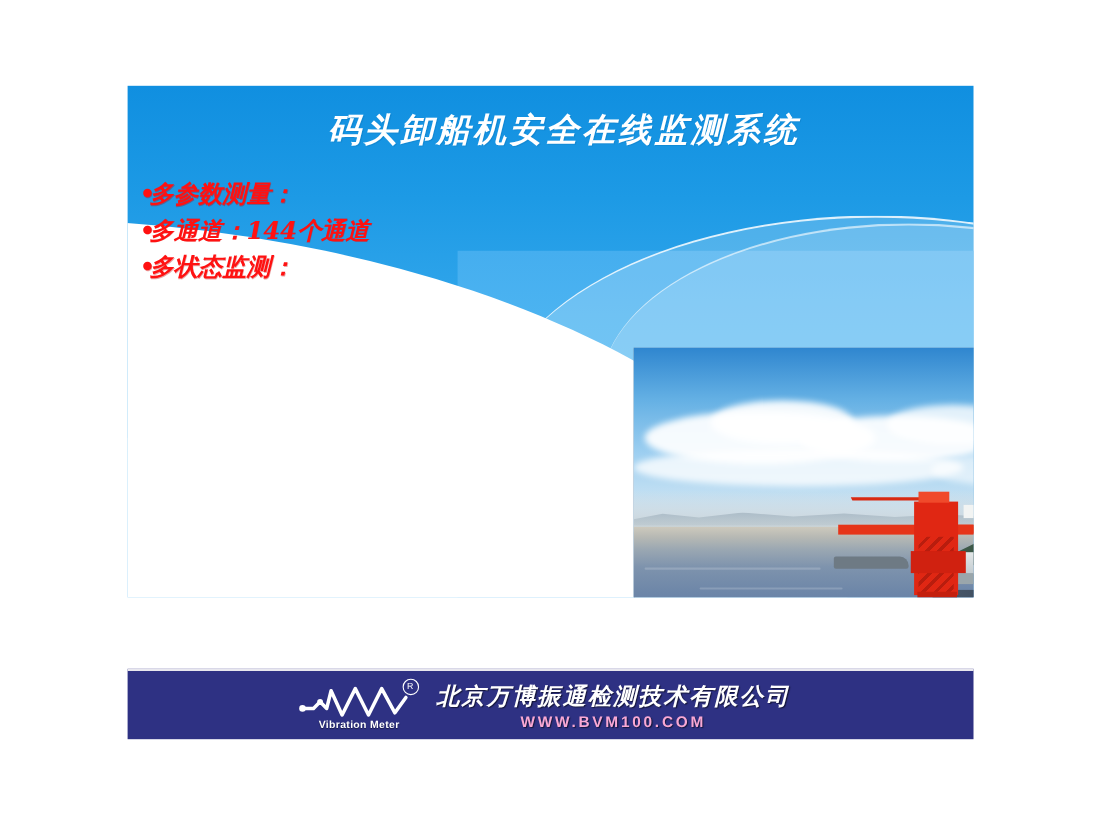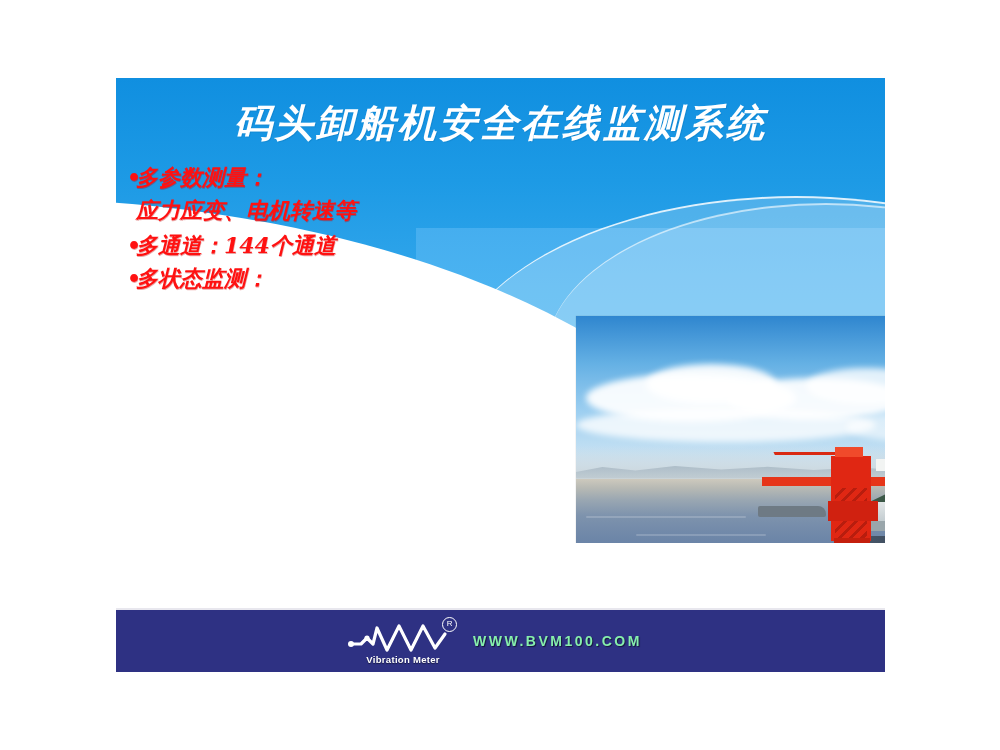--- a/index.html
+++ b/index.html
@@ -106,13 +106,13 @@
   
   #slide-title {
     position: absolute;
-    left: 0; top: 20px;
+    left: 12px; top: 20px;
     width: 769px;
     text-align: center;
     color: #ffffff;
     font-family: "DejaVu Serif", "Liberation Serif", serif;
     font-weight: bold;
-    font-size: 38px;
+    font-size: 30px;
     letter-spacing: 3px;
     font-style: italic;
     text-shadow: 1px 1px 0 rgba(0,90,150,0.18);

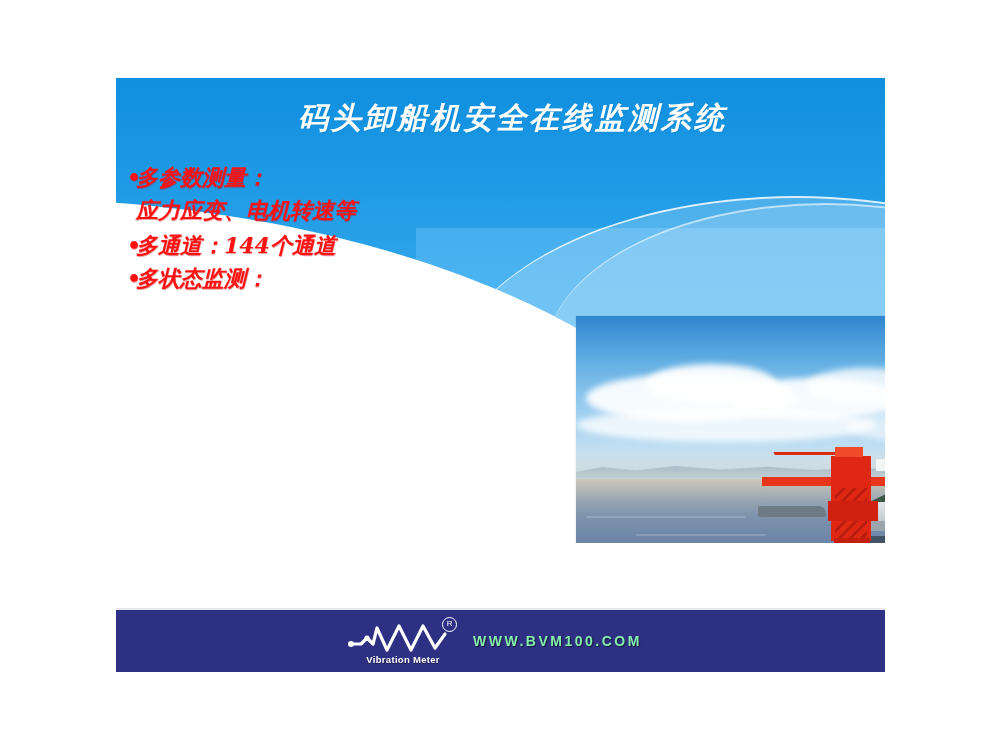--- a/index.html
+++ b/index.html
@@ -413,7 +413,6 @@
       <div class="body-line cjk-head"><span class="bullet-dot">•</span><span>多参数测量：</span></div>
 
 
-      <div class="body-line cjk-sub"><span class="bullet-dot"></span><span>应力应变、电机转速等</span></div>
 
       <div class="body-line cjk-head"><span class="bullet-dot">•</span><span>多通道：144个通道</span></div>
 

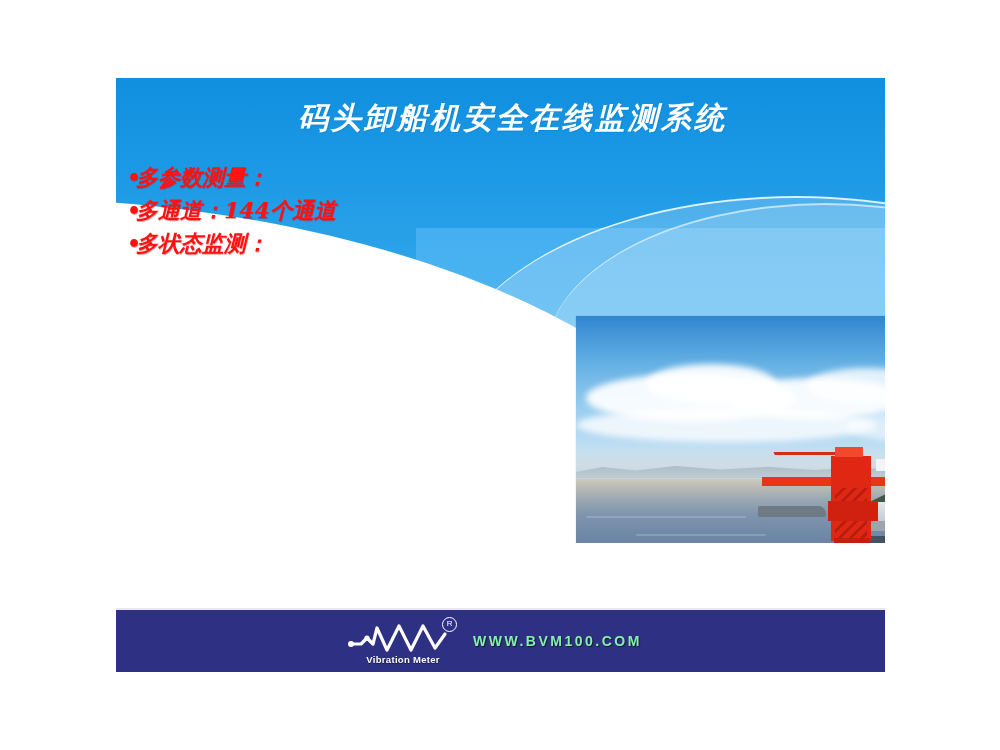--- a/index.html
+++ b/index.html
@@ -471,6 +471,7 @@
       </div>
 
       <div id="footer-text-block">
+        <div id="company-name">北京万博振通检测技术有限公司</div>
         <div id="company-website">WWW.BVM100.COM</div>
       </div>
 

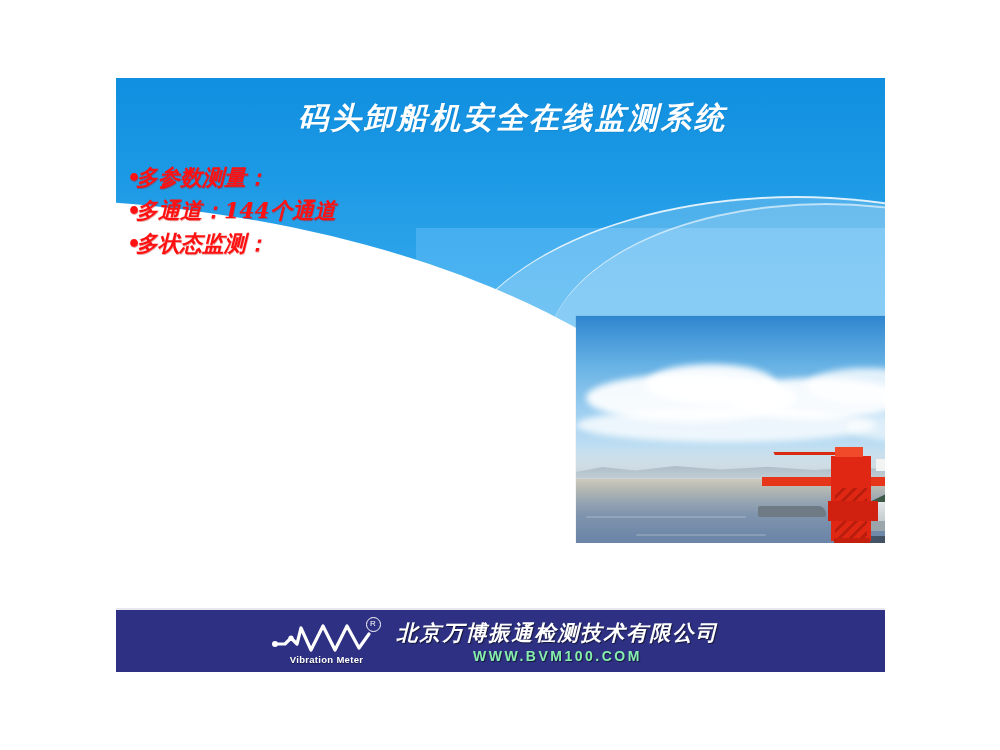--- a/index.html
+++ b/index.html
@@ -380,7 +380,7 @@
     white-space: nowrap;
   }
   #company-website {
-    color: #86efac;
+    color: #f9a8d4;
     font-size: 14px;
     font-weight: bold;
     letter-spacing: 2.5px;

